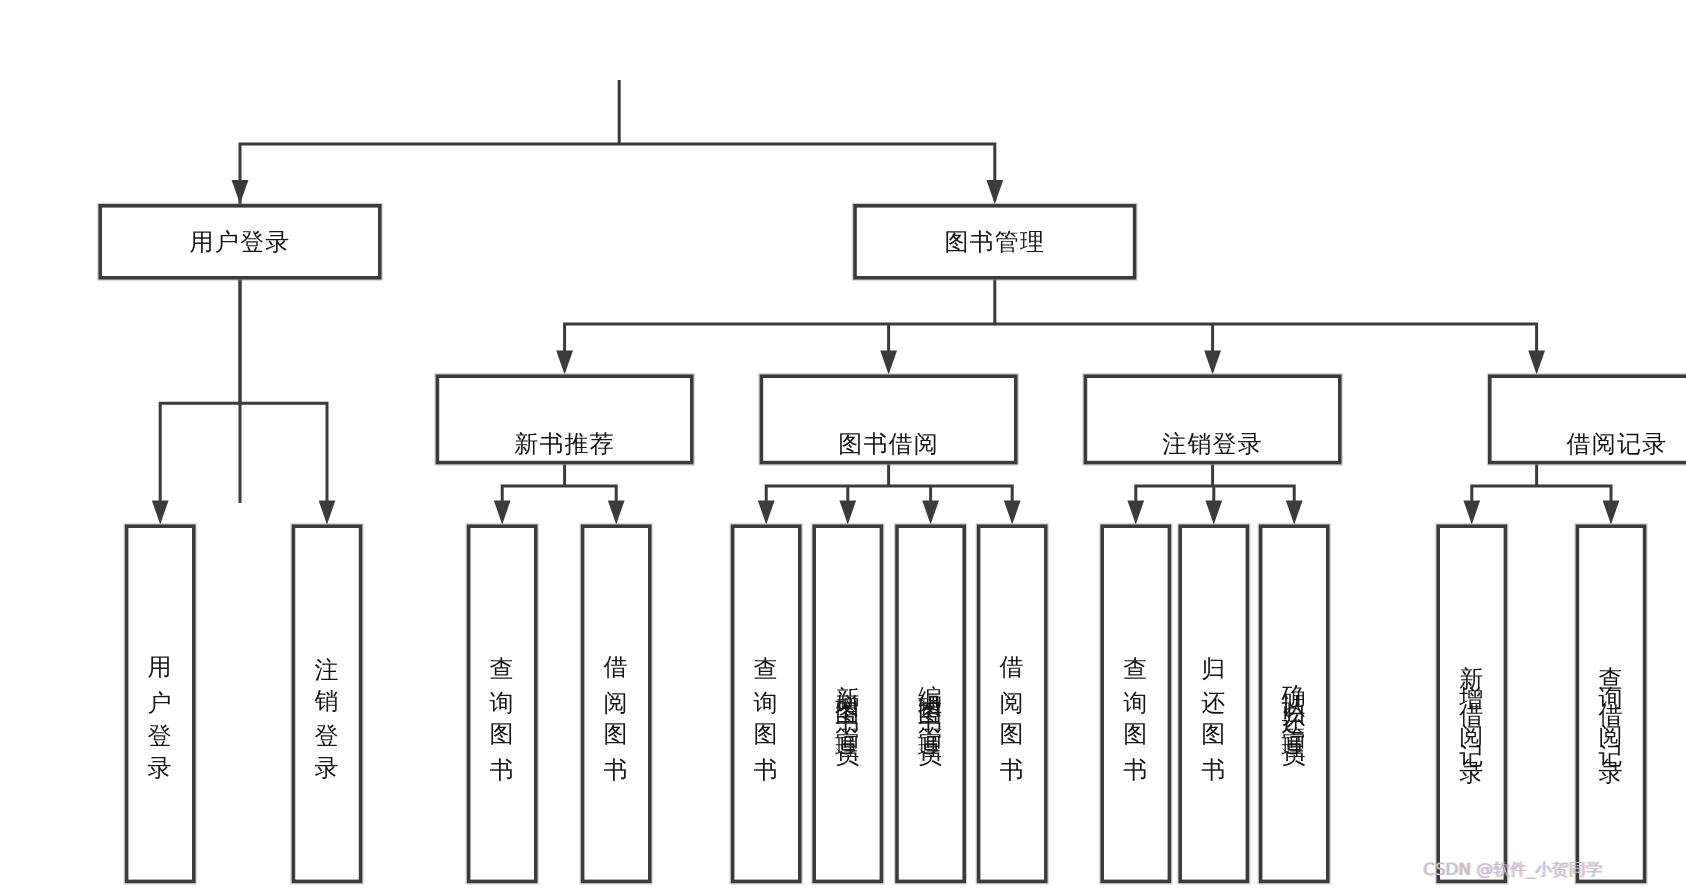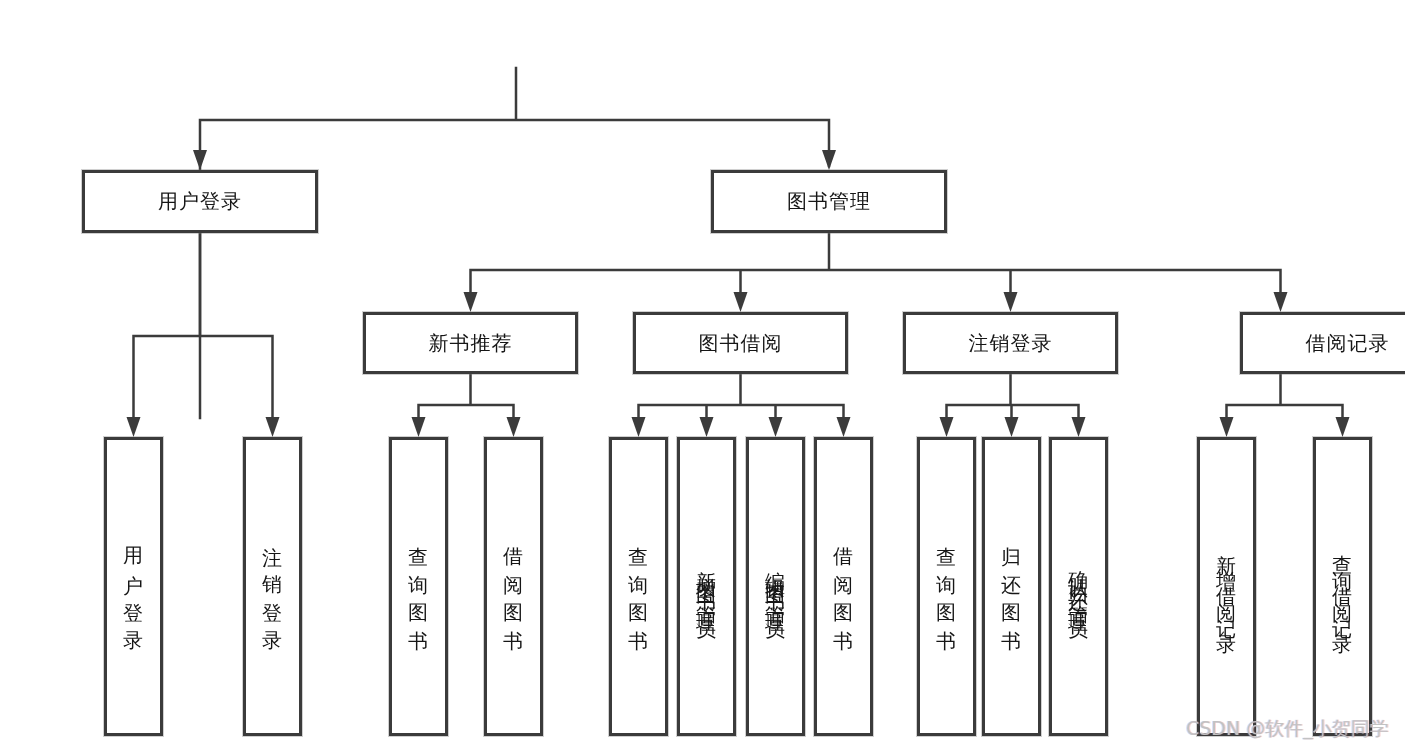--- a/index.html
+++ b/index.html
@@ -51,9 +51,10 @@
   }
   .lvl2-box {
     top: 312px;
-    width: 215px; height: 62px;
+    width: 215px; height: 75px;
     font-size: 20px;
     letter-spacing: 1px;
+    align-items: flex-end;
   }
   .leaf-box {
     top: 437px;

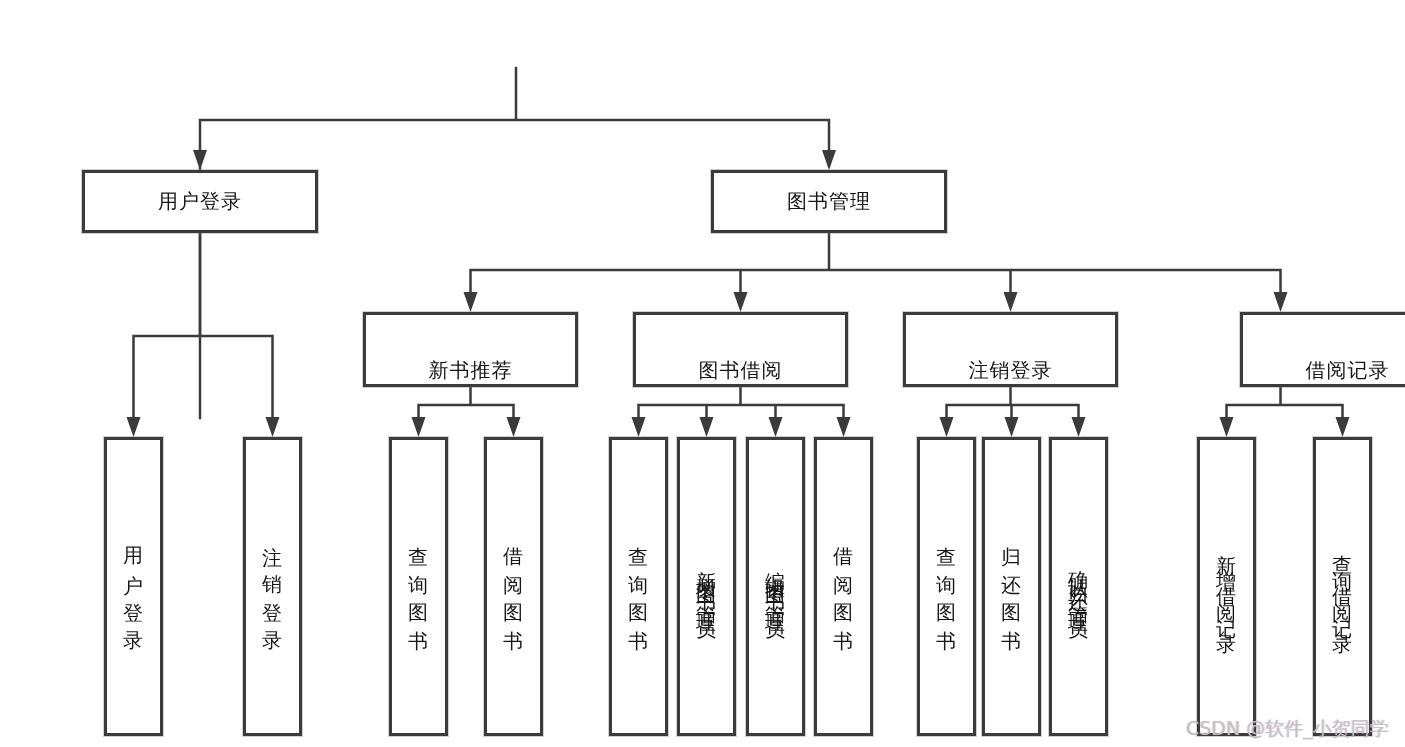--- a/index.html
+++ b/index.html
@@ -75,7 +75,7 @@
     left: 1186px;
     top: 716px;
     width: 215px;
-    font-size: 19px;
+    font-size: 14px;
     color: #c2c2c2;
     text-shadow: 1px 0 0 rgba(230,140,140,0.35), -1px 0 0 rgba(140,160,230,0.35);
     white-space: nowrap;

